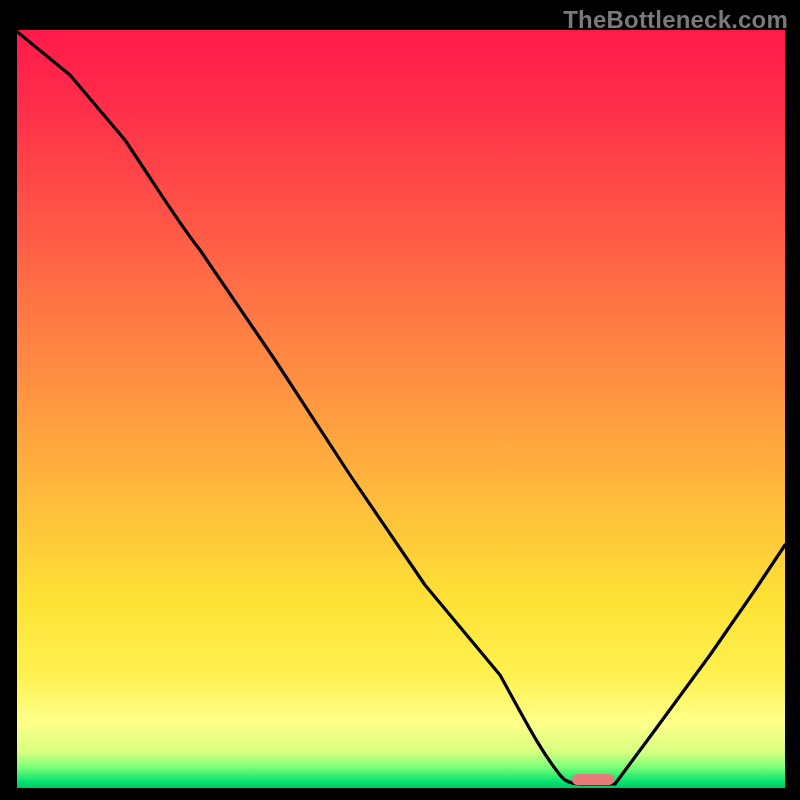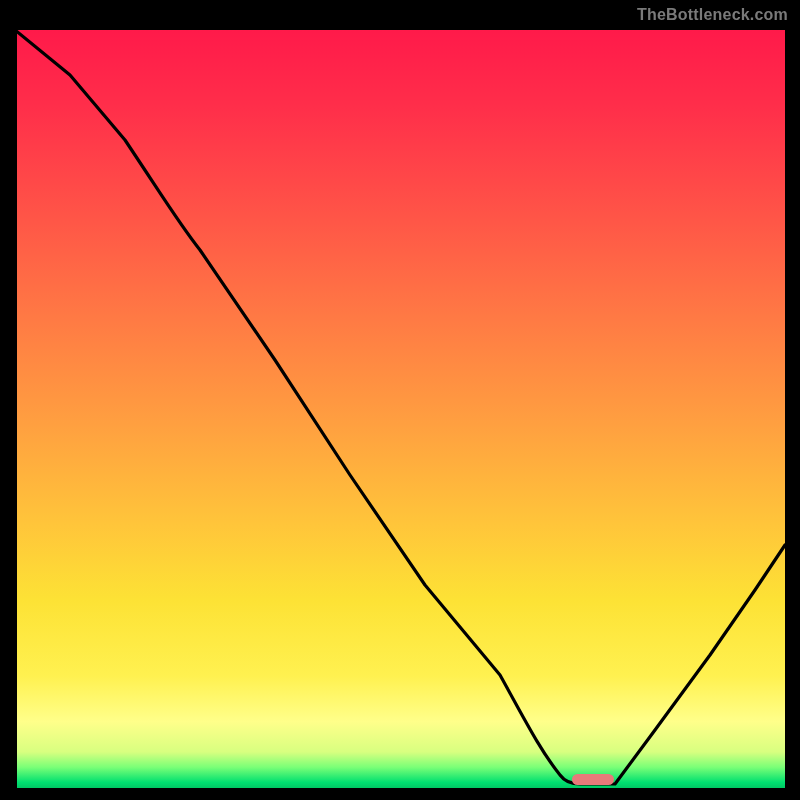--- a/index.html
+++ b/index.html
@@ -56,7 +56,7 @@
   top: 6px;
   right: 12px;
   font-family: Arial, Helvetica, sans-serif;
-  font-size: 16px;
+  font-size: 24px;
   font-weight: 600;
   color: #7a7a7a;
   letter-spacing: 0.2px;

